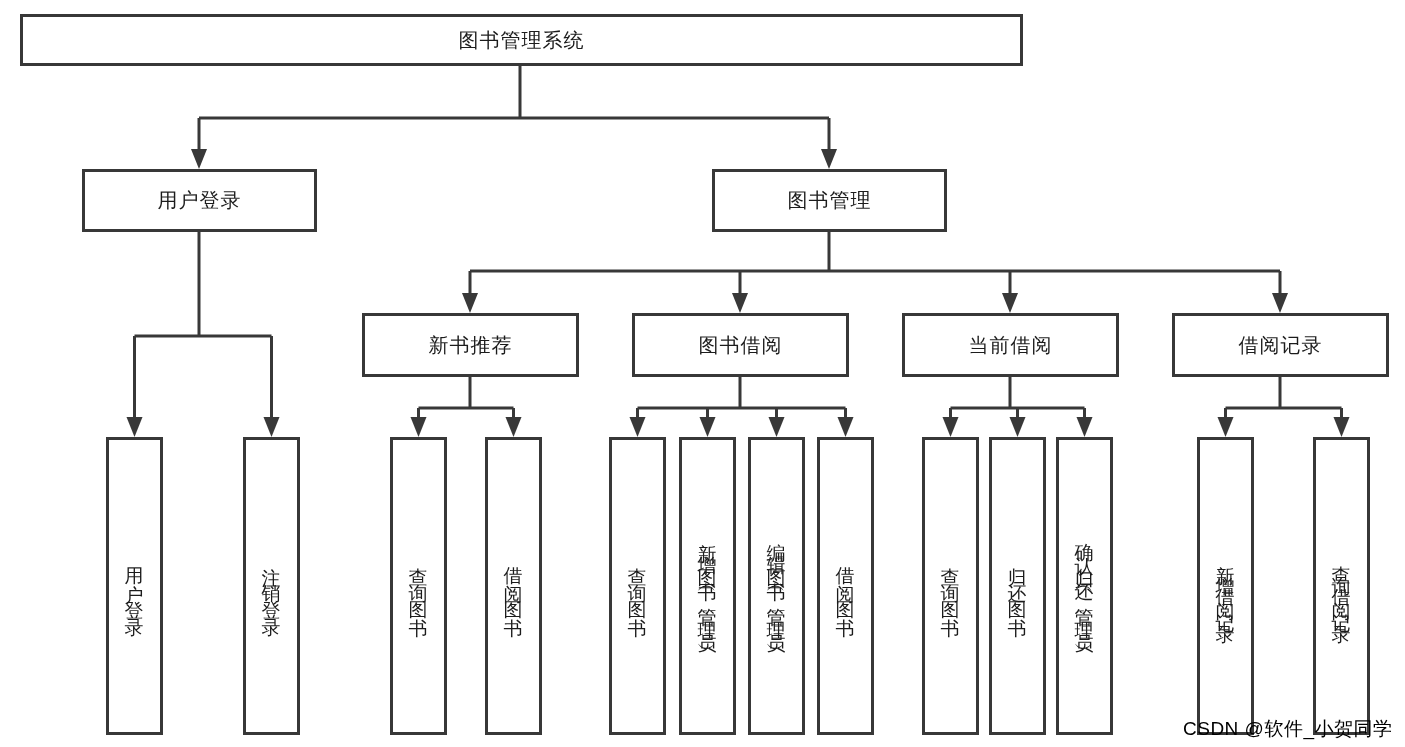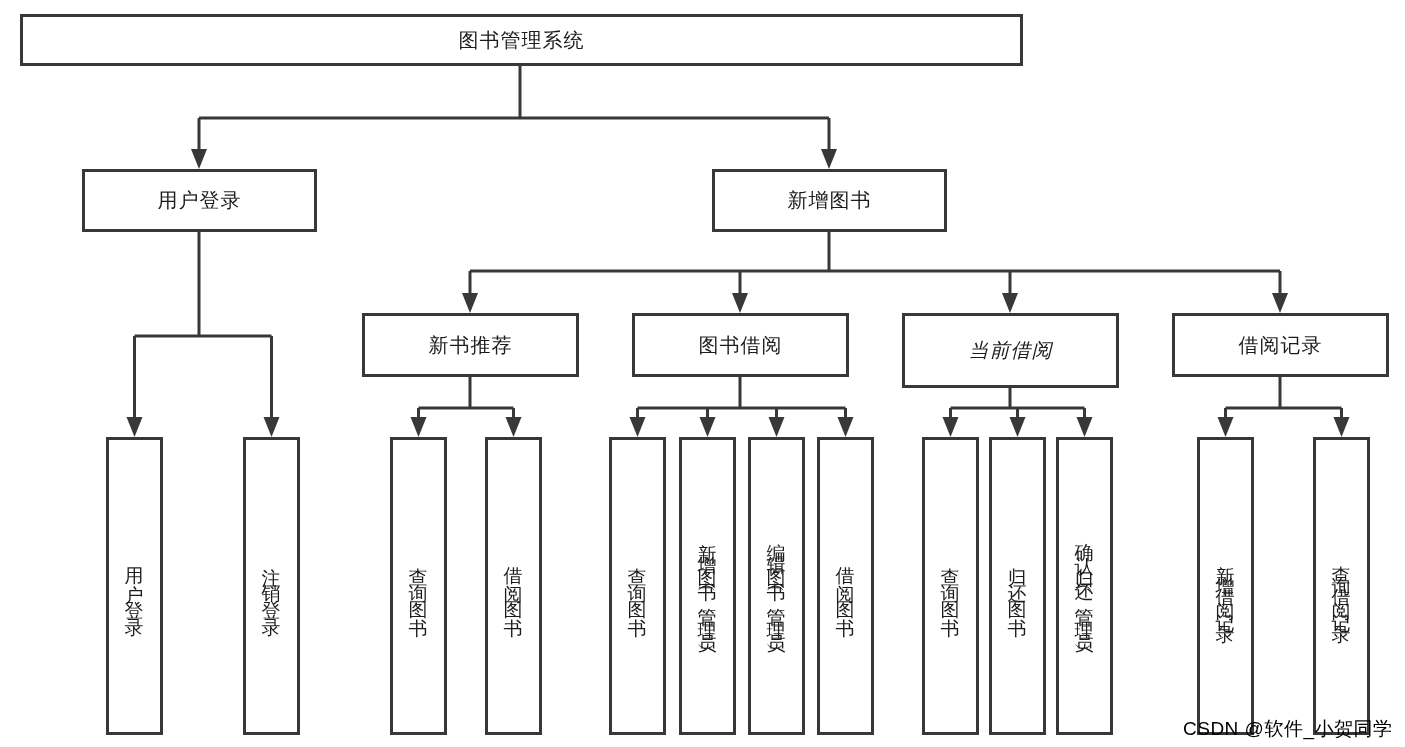--- a/index.html
+++ b/index.html
@@ -88,7 +88,7 @@
   <div class="node hlabel" style="left:20px;top:14px;width:1003px;height:52px;">图书管理系统</div>
 
   <div class="node hlabel" style="left:82px;top:169px;width:235px;height:63px;">用户登录</div>
-  <div class="node hlabel" style="left:712px;top:169px;width:235px;height:63px;">新增图书</div>
+  <div class="node hlabel" style="left:712px;top:169px;width:235px;height:63px;">图书管理</div>
 
   <div class="node hlabel" style="left:632px;top:313px;width:217px;height:64px;">图书借阅</div>
   <div class="node hlabel" style="left:362px;top:313px;width:217px;height:64px;">新书推荐</div>

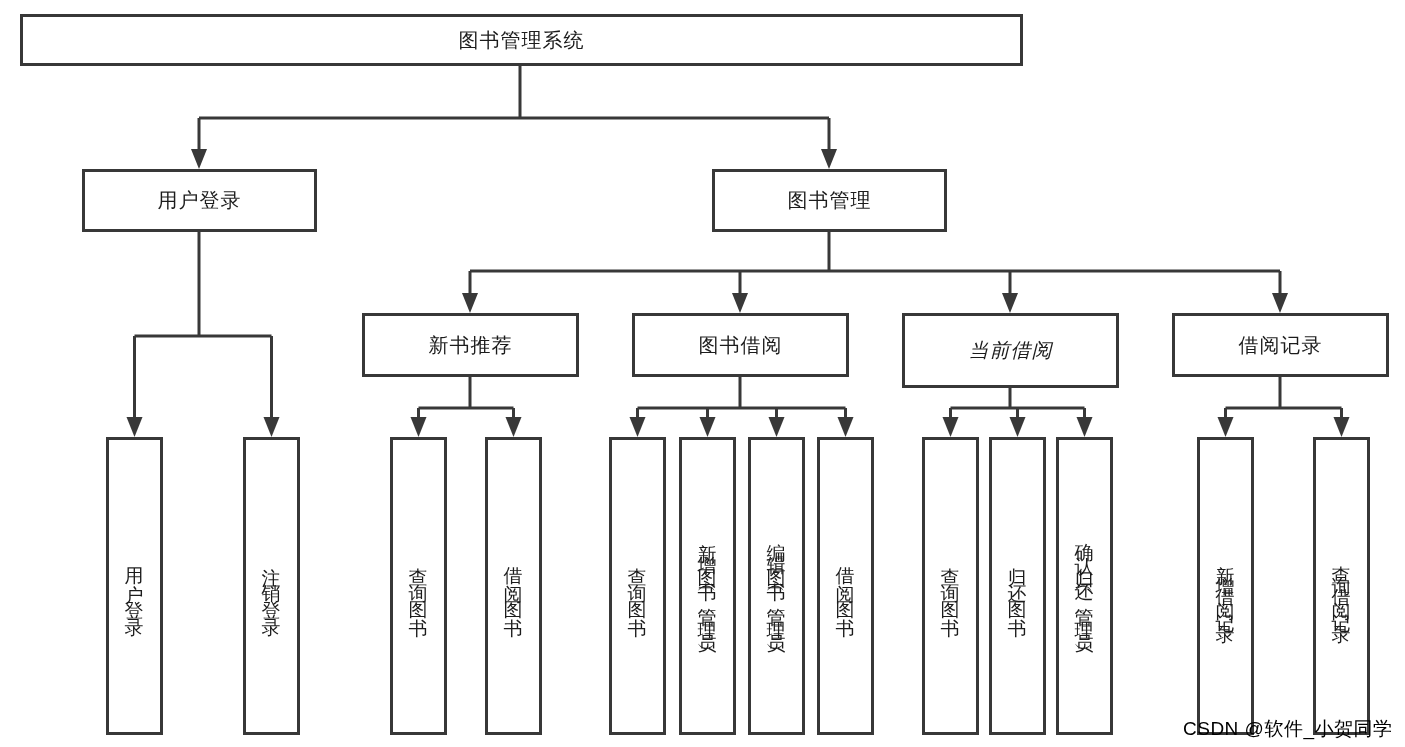--- a/index.html
+++ b/index.html
@@ -92,7 +92,7 @@
 
   <div class="node hlabel" style="left:632px;top:313px;width:217px;height:64px;">图书借阅</div>
   <div class="node hlabel" style="left:362px;top:313px;width:217px;height:64px;">新书推荐</div>
-  <div class="node hlabel" style="left:902px;top:313px;width:217px;height:75px;font-style:italic;">当前借阅</div>
+  <div class="node hlabel" style="left:902px;top:313px;width:217px;height:64px;">当前借阅</div>
   <div class="node hlabel" style="left:1172px;top:313px;width:217px;height:64px;text-align:right;">借阅记录</div>
 
   <div class="node leaf" style="left:106px;">

